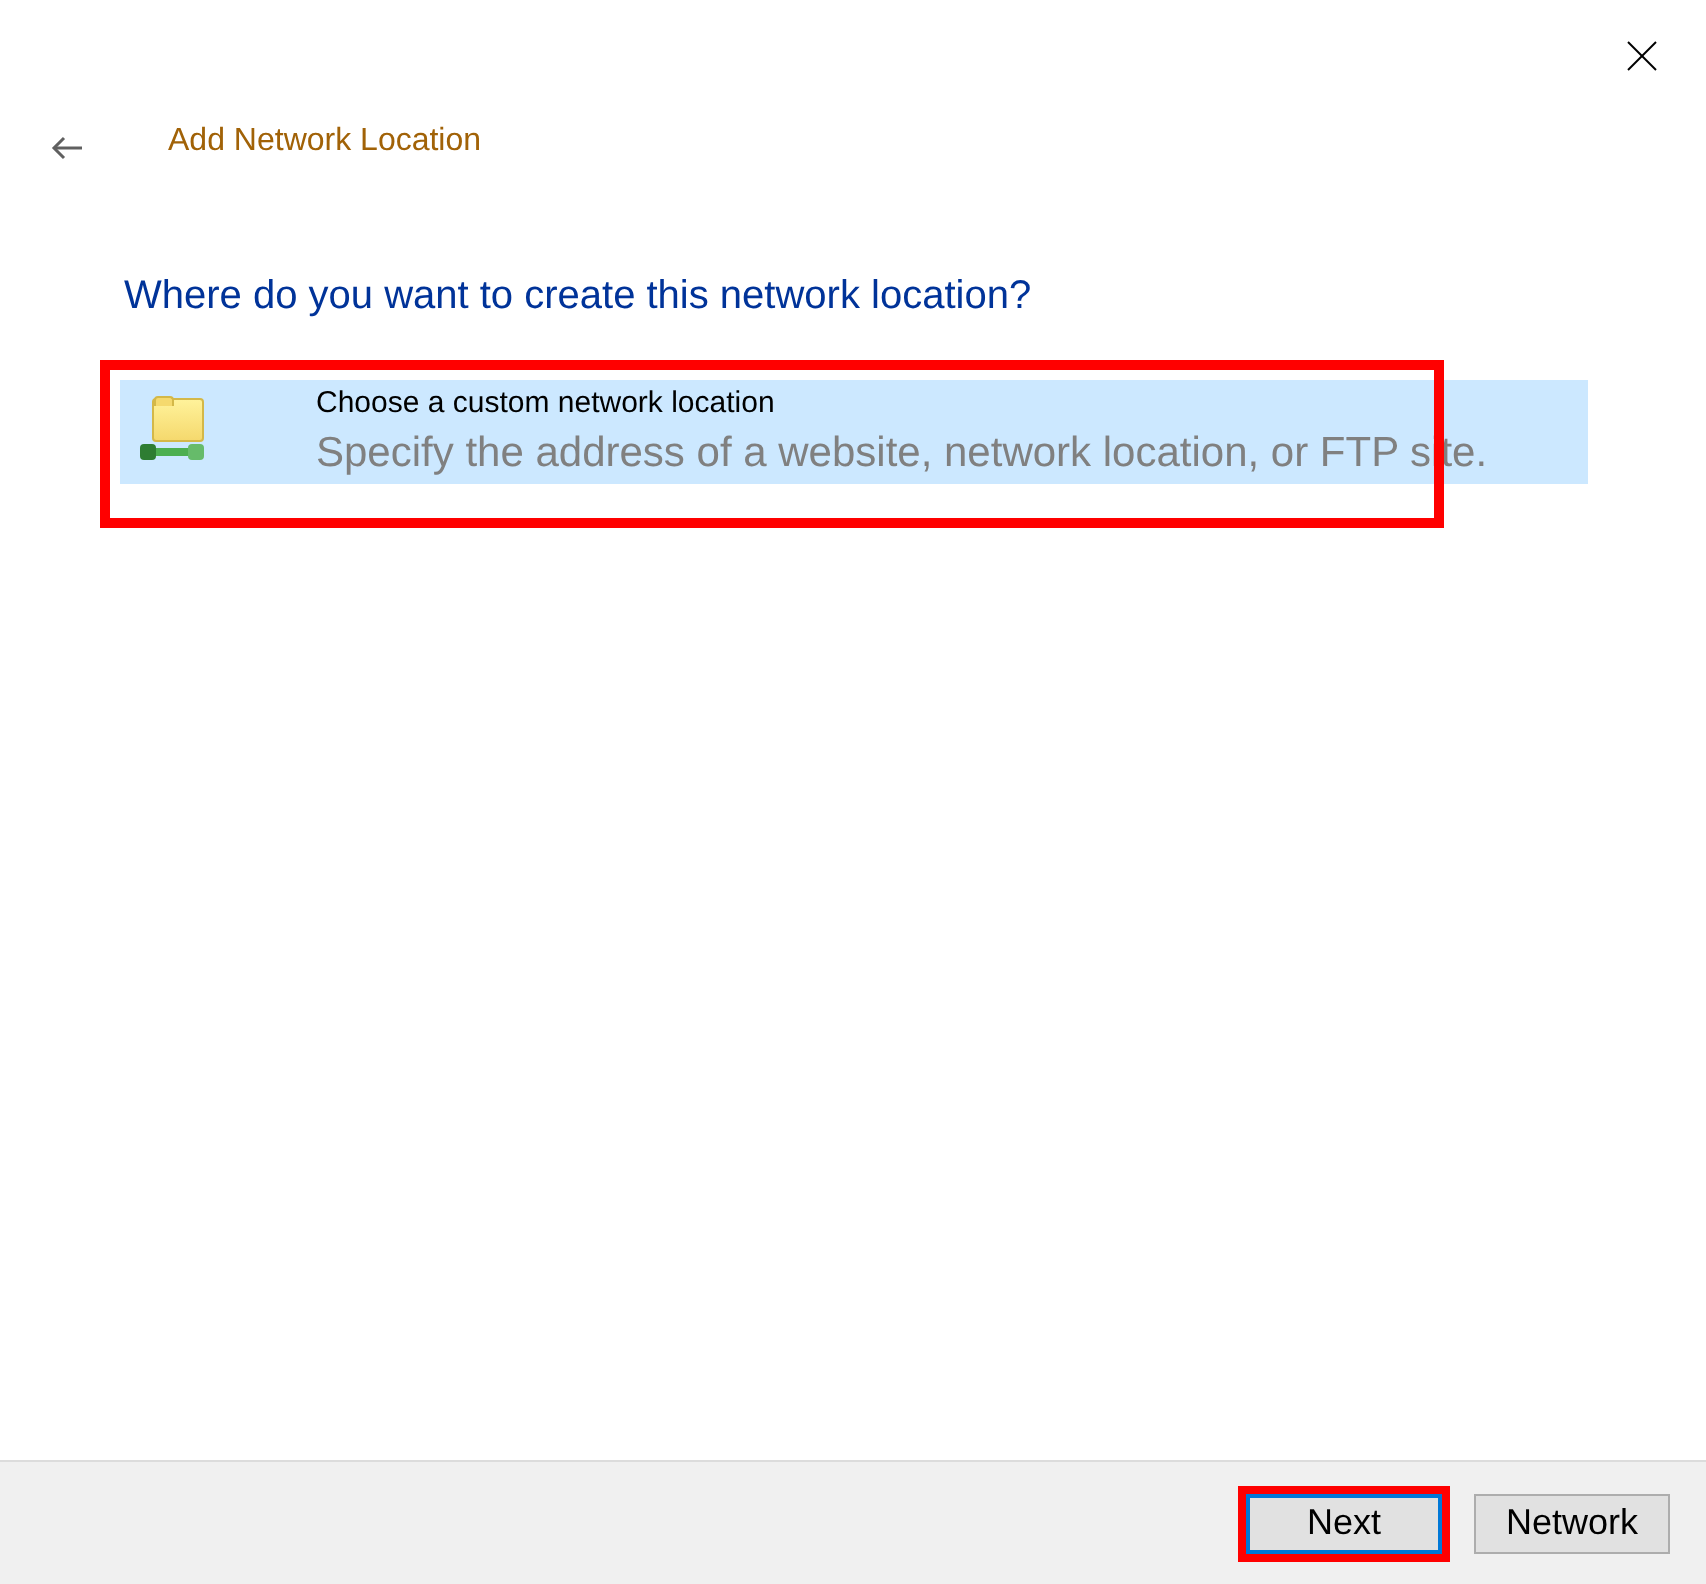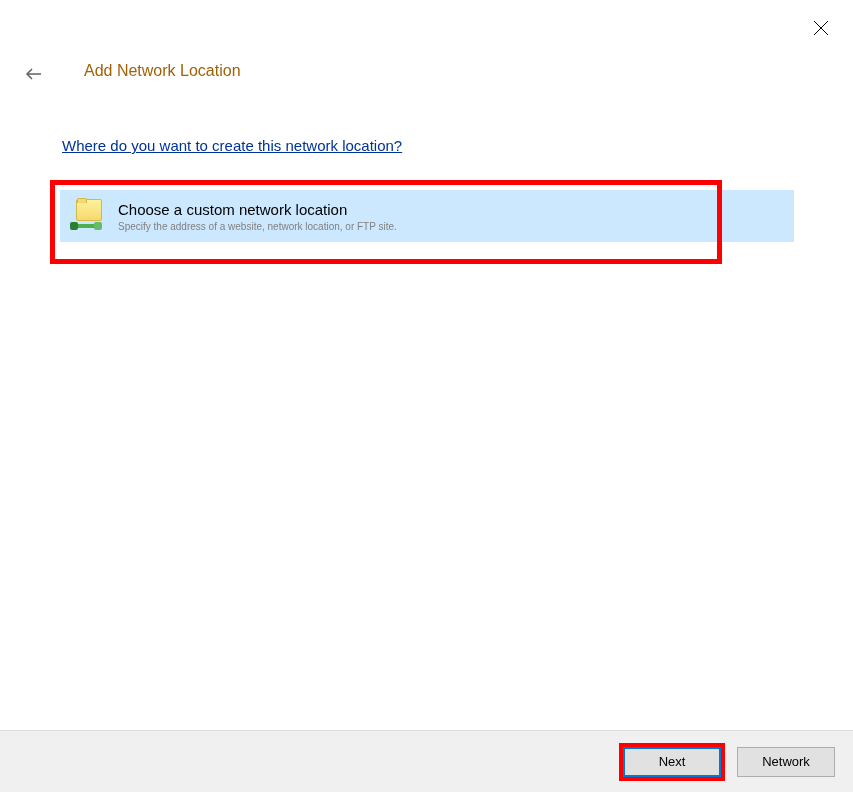--- a/index.html
+++ b/index.html
@@ -57,10 +57,9 @@
       position: absolute;
       top: 137px;
       left: 62px;
-      font-size: 15px;
+      font-size: 20px;
       color: #003399;
       font-weight: 400;
-      text-decoration: underline;
     }
     .option-wrap {
       position: absolute;

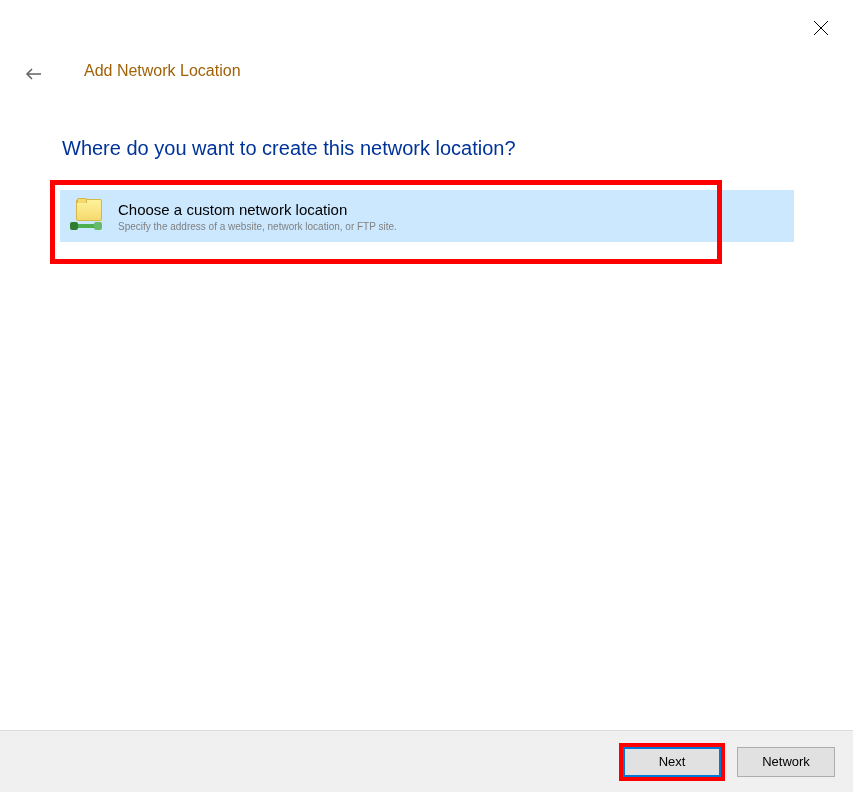--- a/index.html
+++ b/index.html
@@ -81,6 +81,7 @@
       align-items: center;
       padding-left: 10px;
       cursor: pointer;
+      gap: 40px;
     }
     .option-icon {
       width: 38px;

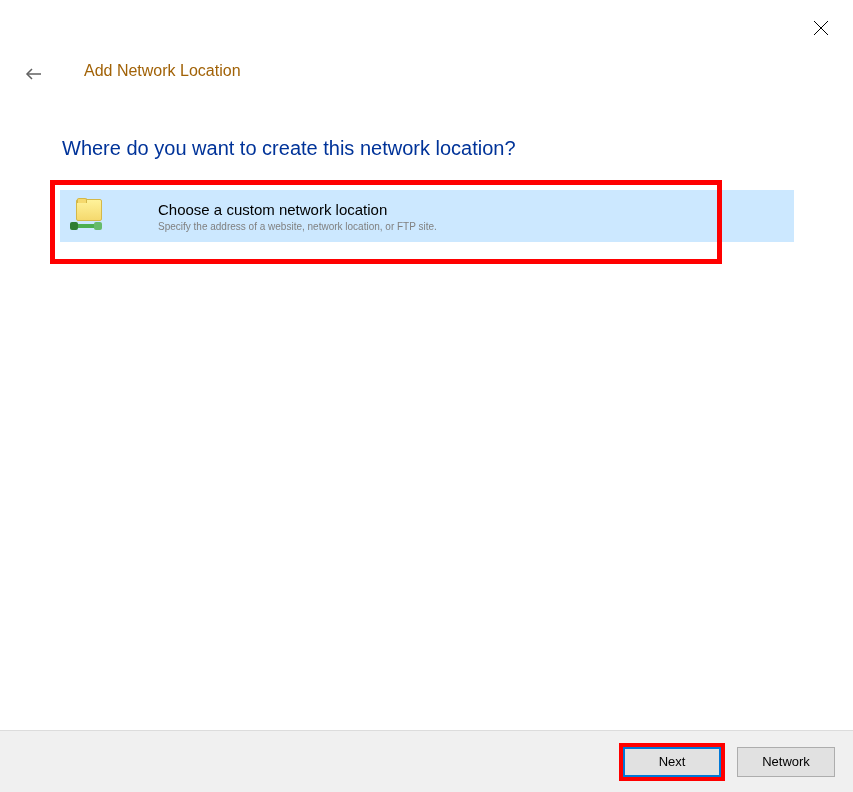--- a/index.html
+++ b/index.html
@@ -155,7 +155,7 @@
       line-height: 1.4;
     }
     .option-desc {
-      font-size: 10px;
+      font-size: 21px;
       color: #808080;
       line-height: 1.4;
     }

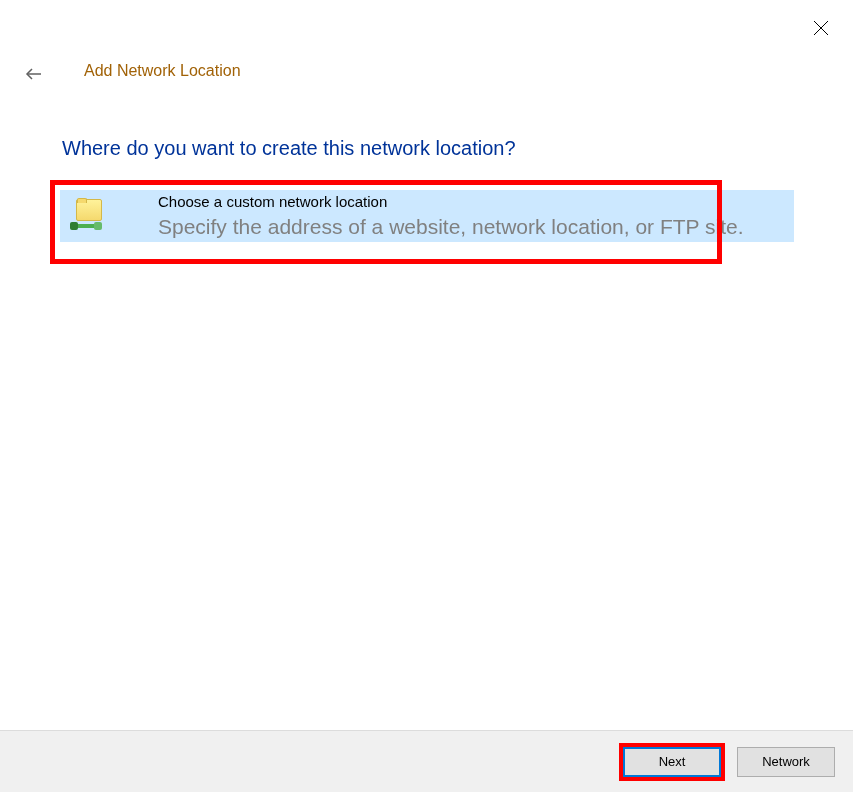--- a/index.html
+++ b/index.html
@@ -178,7 +178,7 @@
       height: 30px;
       background: #e1e1e1;
       border: 1px solid #adadad;
-      font-size: 13px;
+      font-size: 18px;
       font-family: inherit;
       color: #000;
       cursor: pointer;

